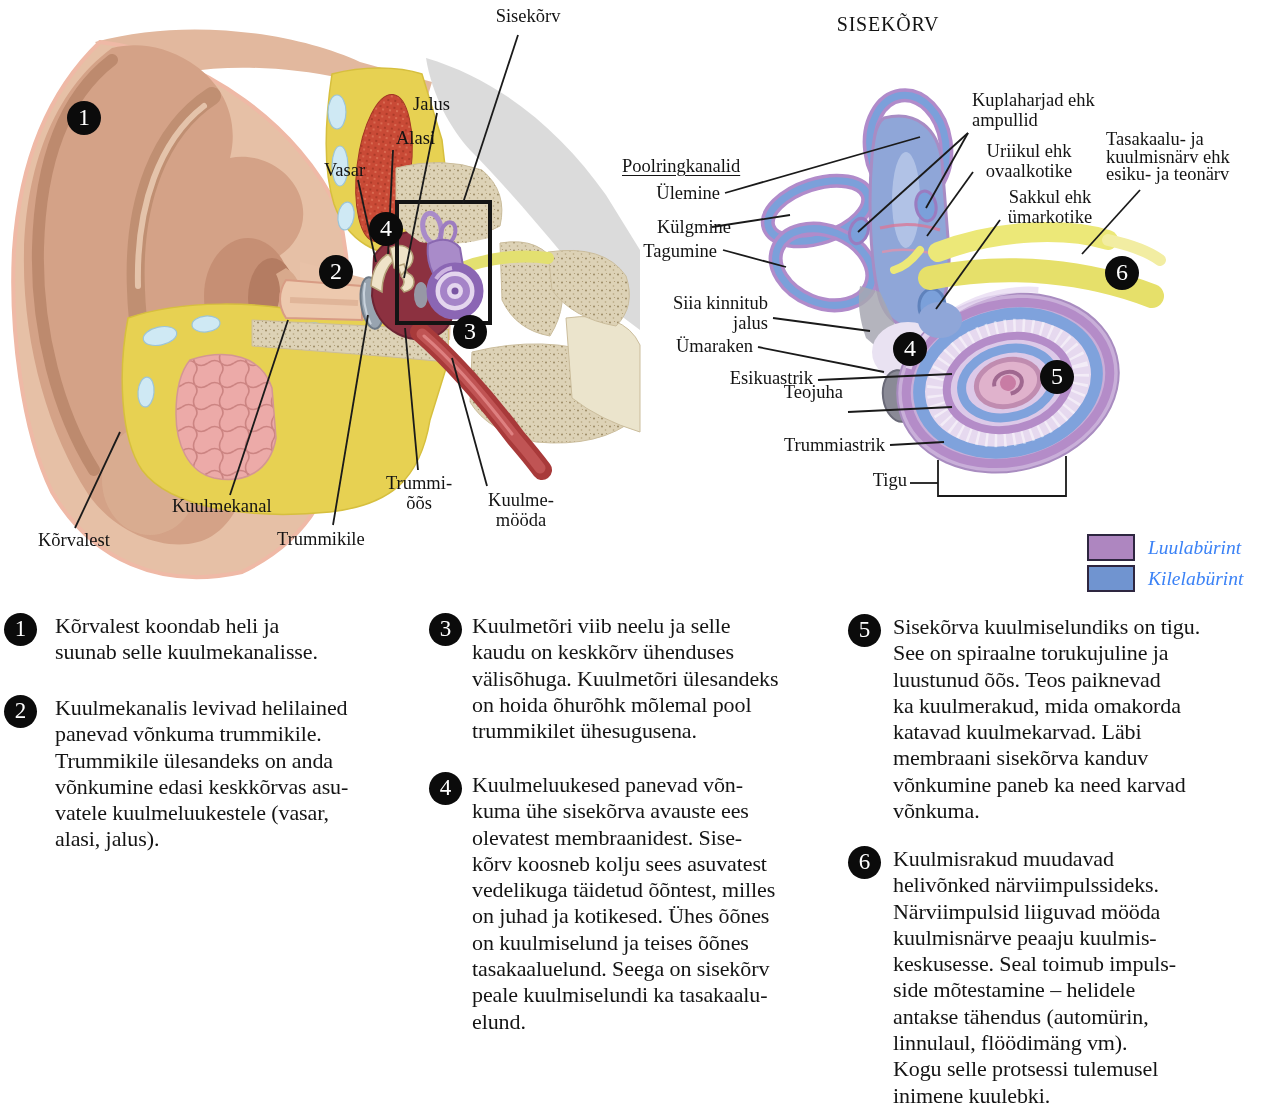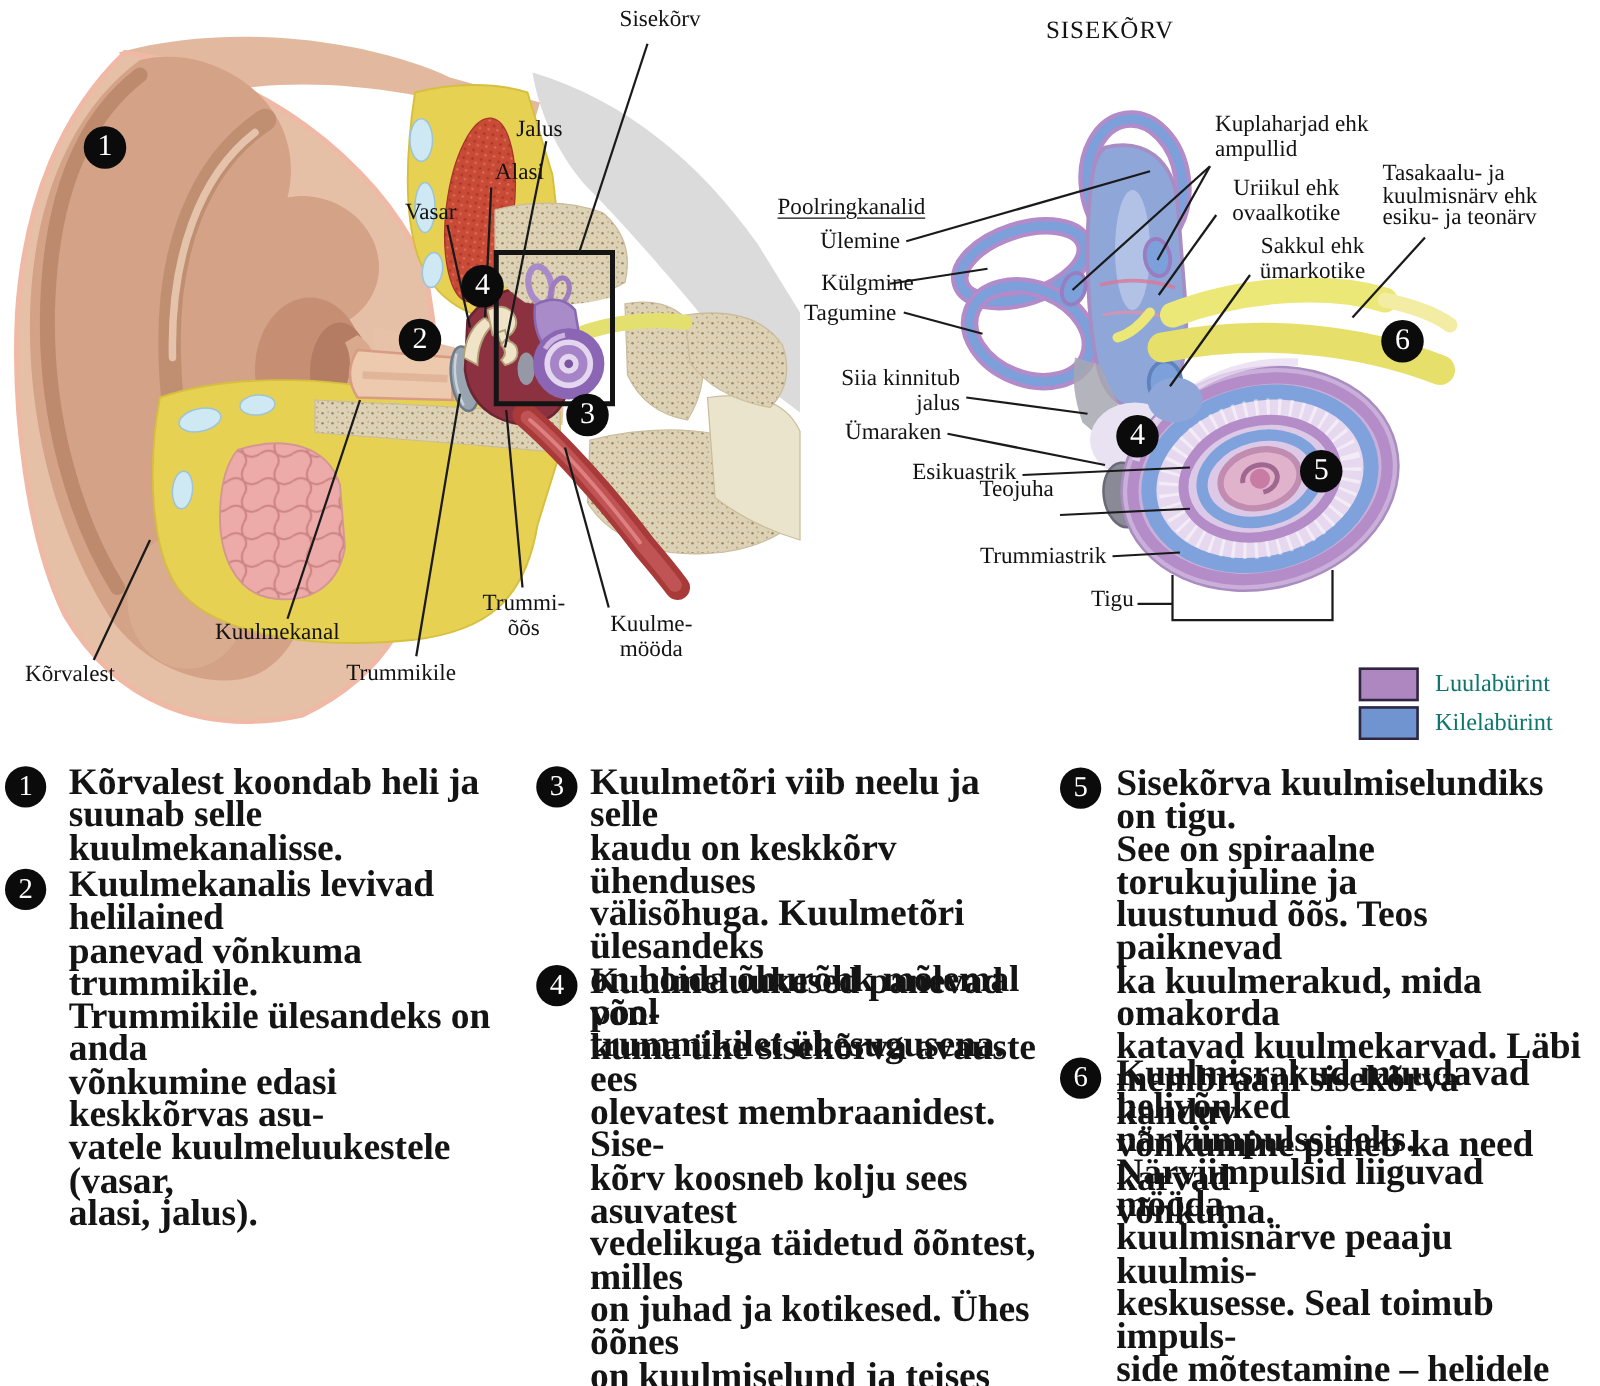--- a/index.html
+++ b/index.html
@@ -209,7 +209,7 @@
   <div class="lbl" style="left:413px;top:95px;">Jalus</div>
   <div class="lbl" style="left:364px;top:129px;margin-left:32px;">Alasi</div>
   <div class="lbl" style="left:324px;top:161px;">Vasar</div>
-  <div class="lbl" style="left:20px;top:531px;">Kõrvalest</div>
+  <div class="lbl" style="left:38px;top:531px;">Kõrvalest</div>
   <div class="lbl" style="left:172px;top:497px;">Kuulmekanal</div>
   <div class="lbl" style="left:277px;top:530px;">Trummikile</div>
   <div class="lbl c" style="left:383px;top:474px;width:72px;">Trummi-

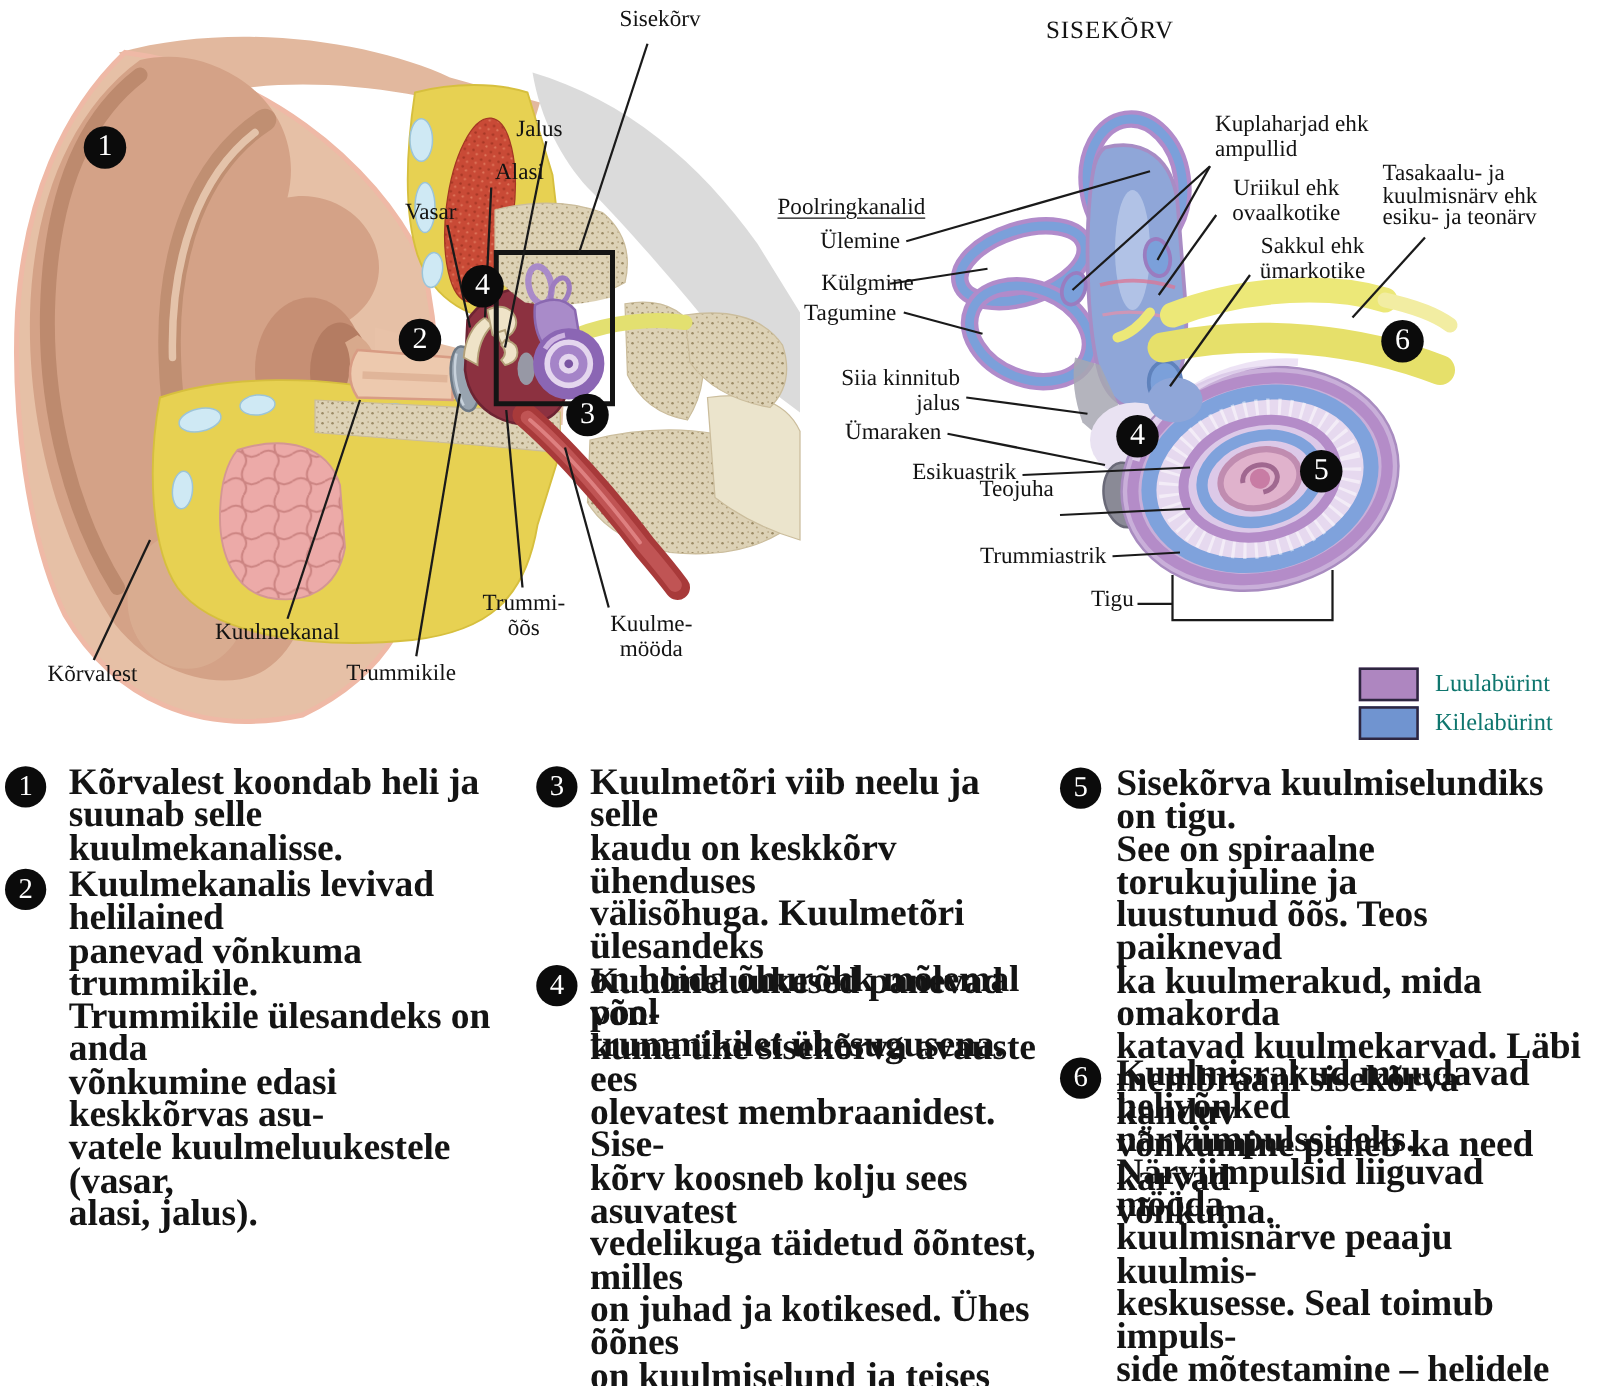--- a/index.html
+++ b/index.html
@@ -19,7 +19,7 @@
   .nbub{position:absolute;width:33px;height:33px;border-radius:50%;background:#0b0b0b;color:#fff;
         font-size:23px;line-height:32px;text-align:center;}
   .legend-swatch{position:absolute;width:48px;height:27px;border:2px solid #2e2640;box-sizing:border-box;}
-  .legend-label{position:absolute;font-size:19.5px;color:#0f766e;}
+  .legend-label{position:absolute;font-style:italic;font-size:19.5px;color:#3b82f6;}
 </style>
 </head>
 <body>

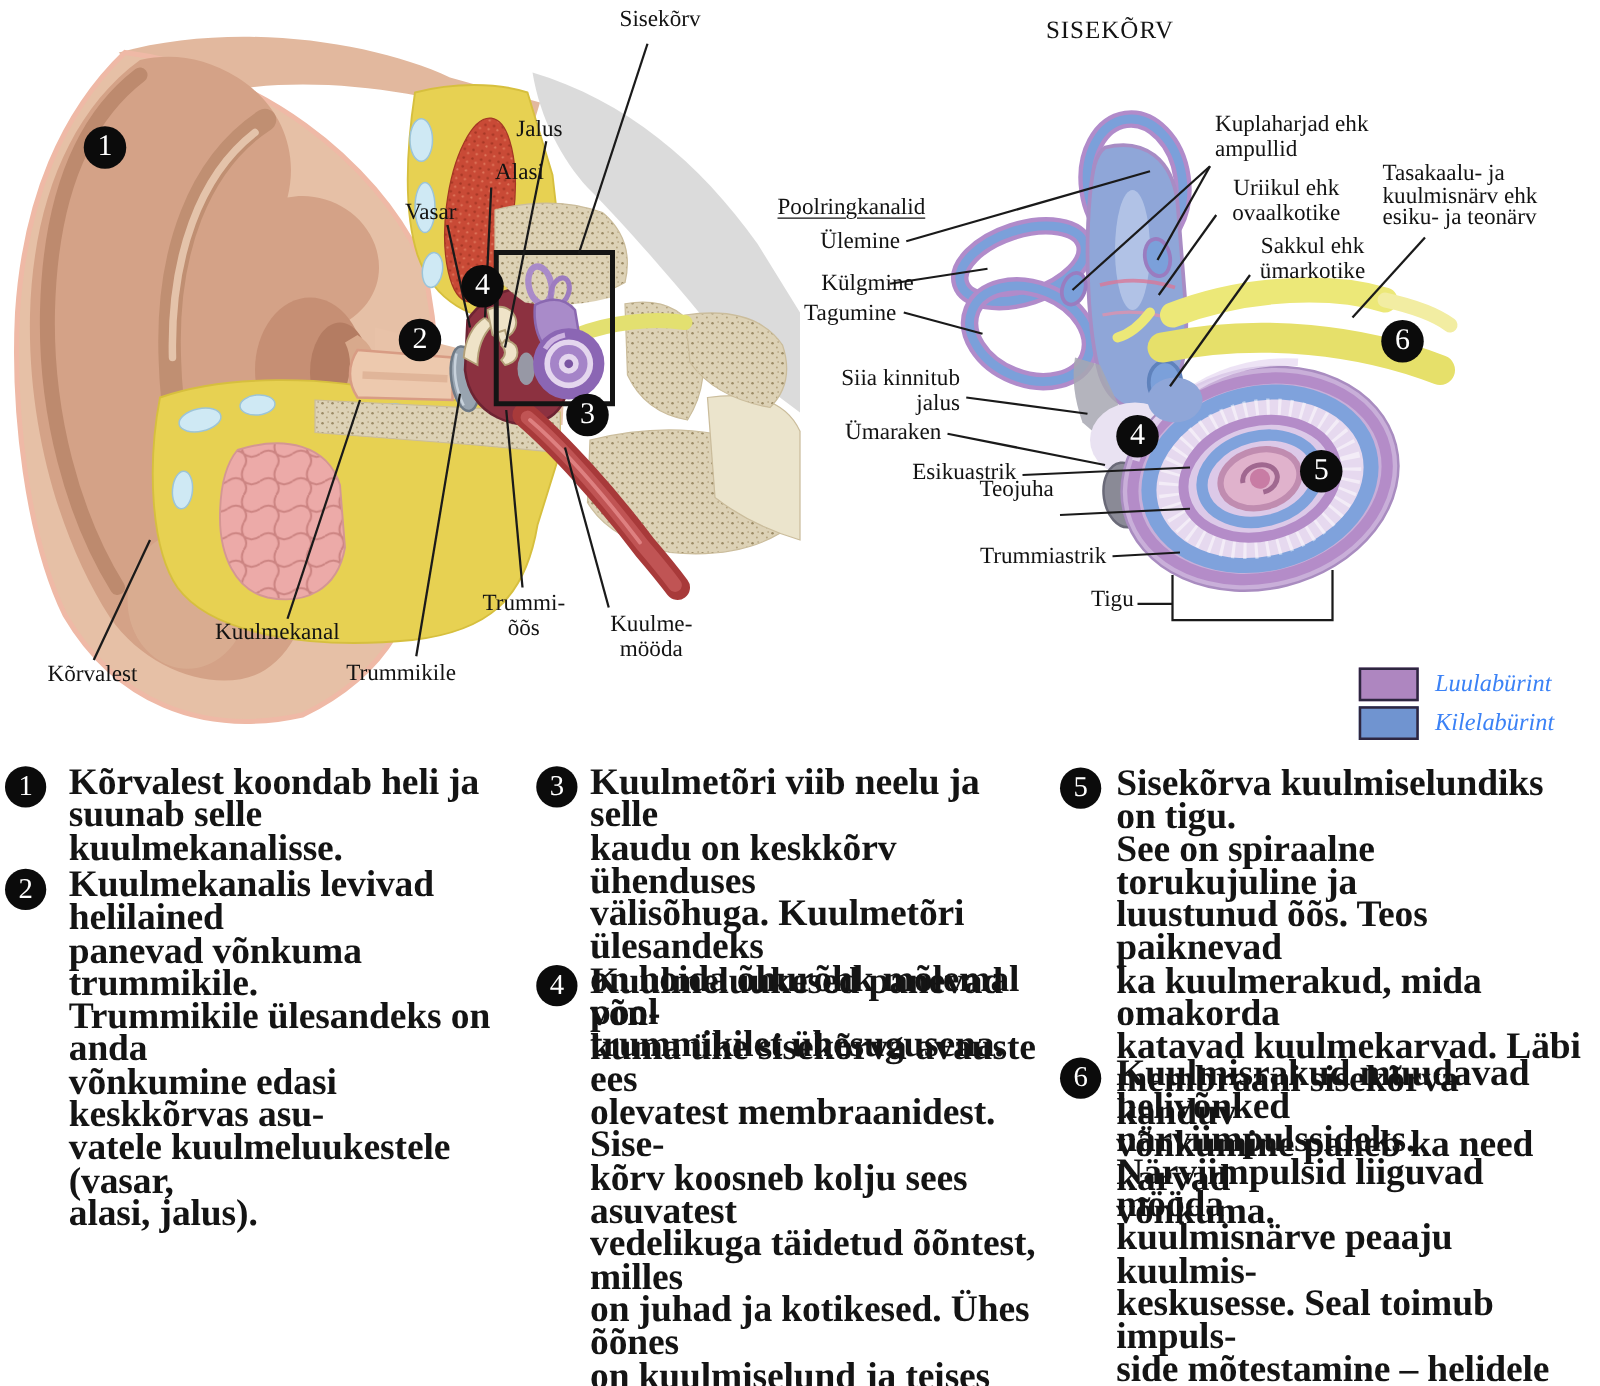--- a/index.html
+++ b/index.html
@@ -15,7 +15,7 @@
   .dmark{position:absolute;width:34px;height:34px;border-radius:50%;background:#0b0b0b;color:#fff;
          font-size:24px;line-height:33px;text-align:center;}
   .note{position:absolute;}
-  .note p{margin:0;font-size:30px;line-height:26.3px;white-space:pre-line;letter-spacing:-0.1px;color:#141414;font-weight:bold;}
+  .note p{margin:0;font-size:22px;line-height:26.3px;white-space:pre-line;letter-spacing:-0.1px;color:#141414;}
   .nbub{position:absolute;width:33px;height:33px;border-radius:50%;background:#0b0b0b;color:#fff;
         font-size:23px;line-height:32px;text-align:center;}
   .legend-swatch{position:absolute;width:48px;height:27px;border:2px solid #2e2640;box-sizing:border-box;}

